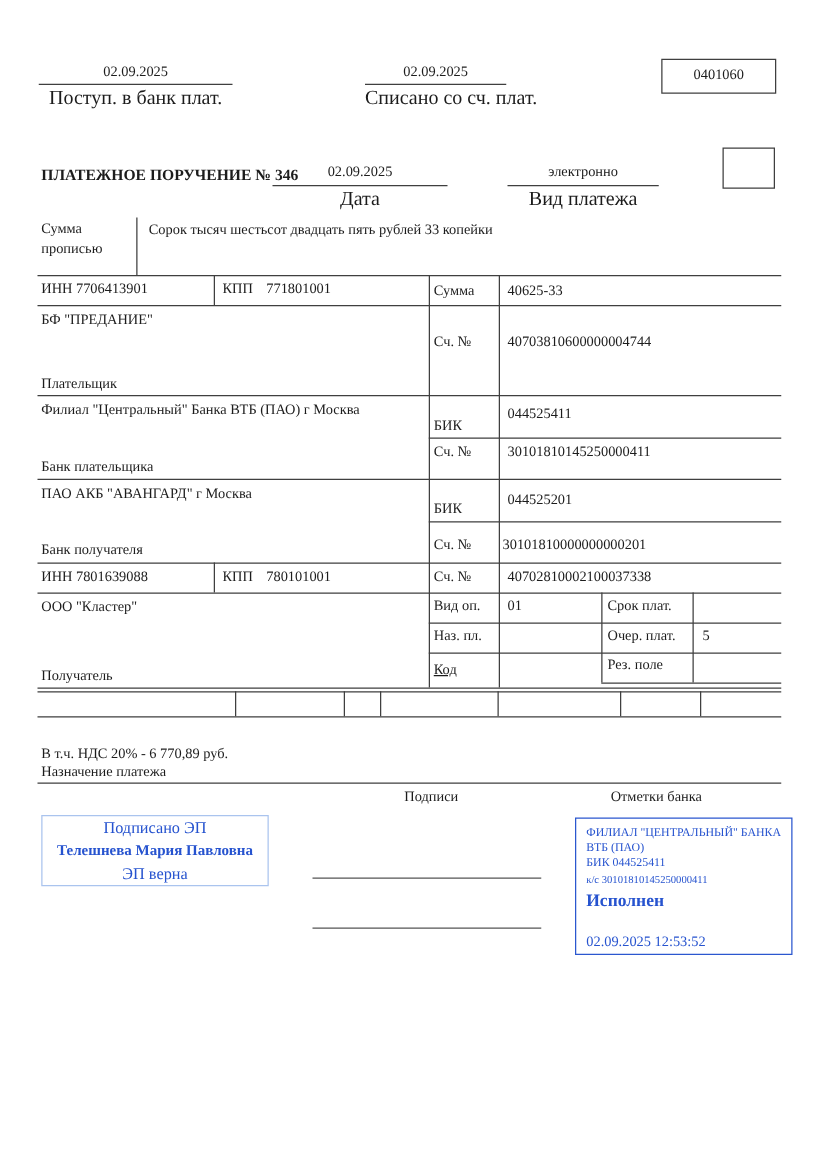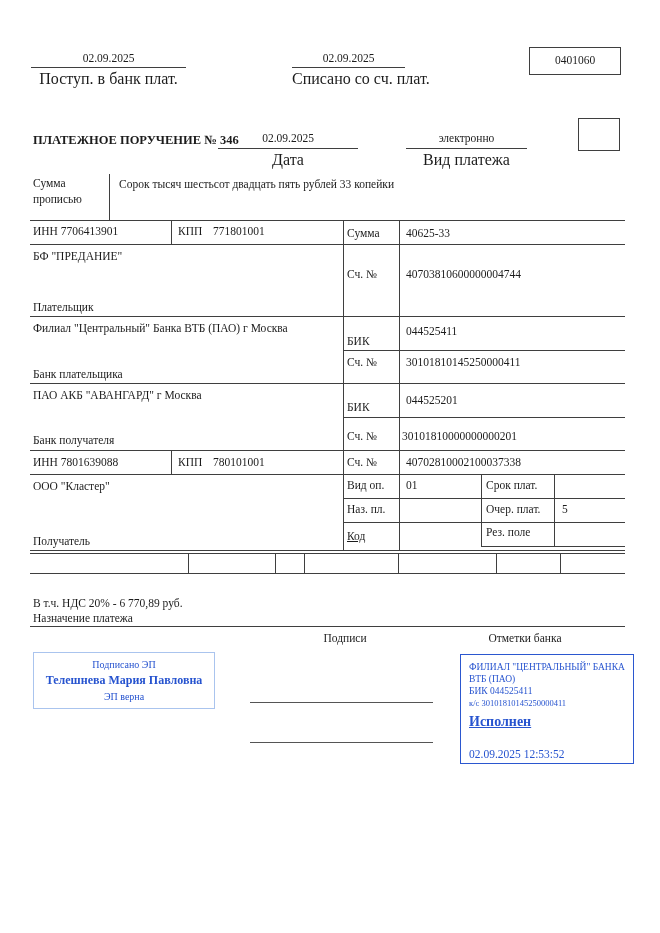--- a/index.html
+++ b/index.html
@@ -20,7 +20,7 @@
     border:1px solid #aac4ee;box-sizing:border-box;color:#2653cf;
     display:flex;flex-direction:column;align-items:center;justify-content:center;gap:3px;
   }
-  .stamp-left .l1,.stamp-left .l3{font-size:10px;}
+  .stamp-left .l1,.stamp-left .l3{font-size:13px;}
   .stamp-left .l2{font-size:12px;font-weight:bold;}
   .stamp-right{
     position:absolute;left:460px;top:654px;width:174px;height:110px;

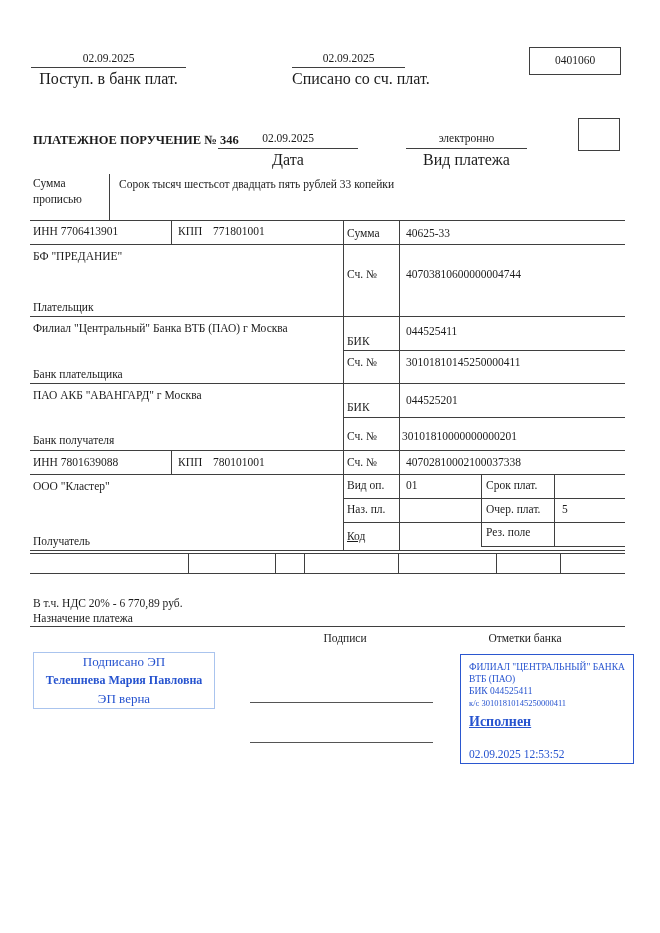--- a/index.html
+++ b/index.html
@@ -29,7 +29,7 @@
   }
   .stamp-right .sm{font-size:9.5px;}
   .stamp-right .xs{font-size:8.5px;}
-  .stamp-right .status{font-size:14px;font-weight:bold;margin-top:5px;text-decoration:underline;}
+  .stamp-right .status{font-size:14px;font-weight:bold;margin-top:5px;}
   .stamp-right .dt{font-size:11.5px;margin-top:16px;}
 </style>
 </head>

